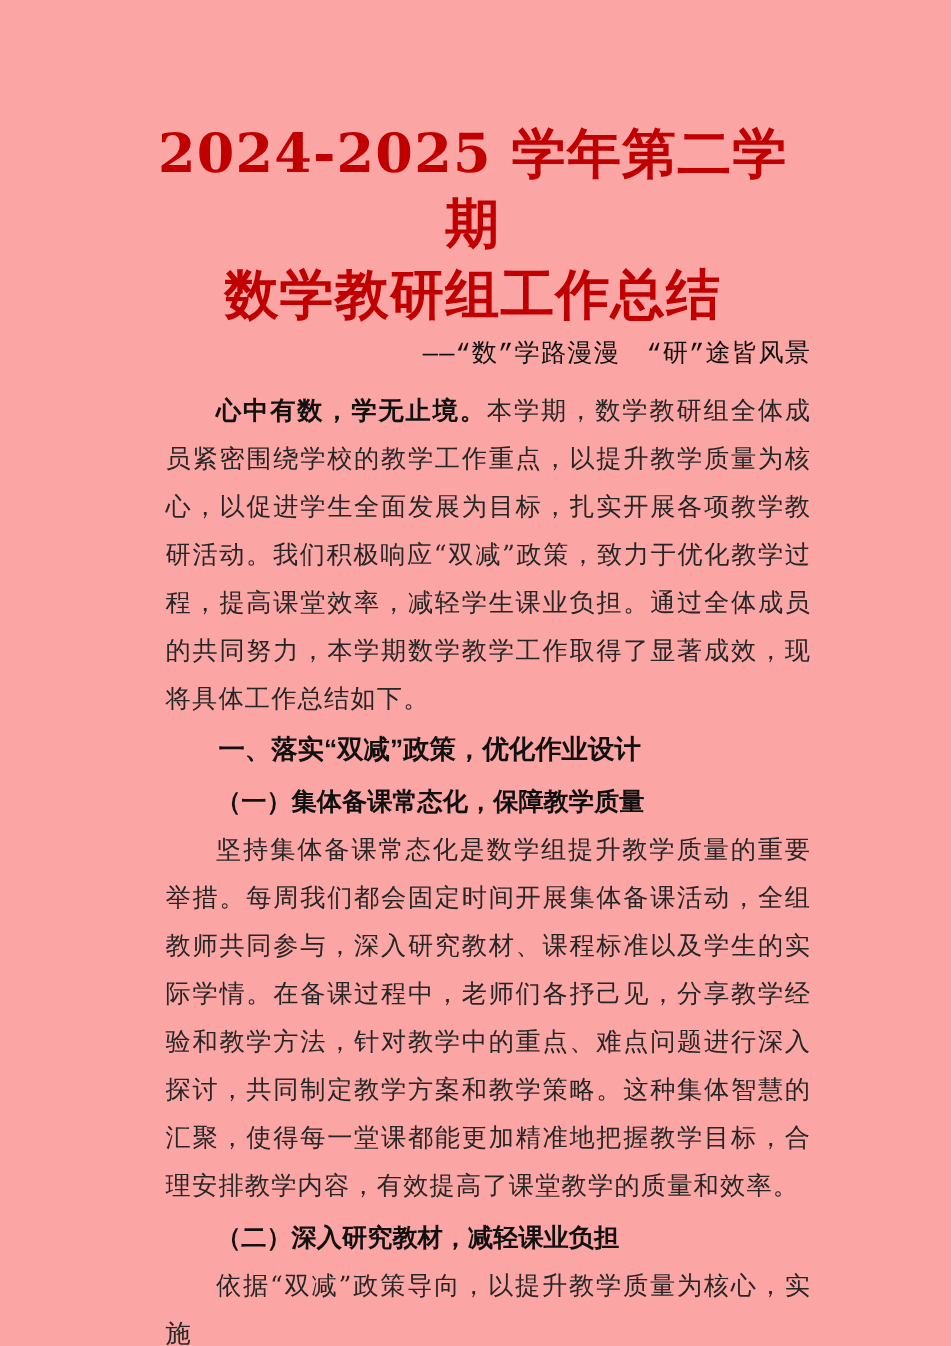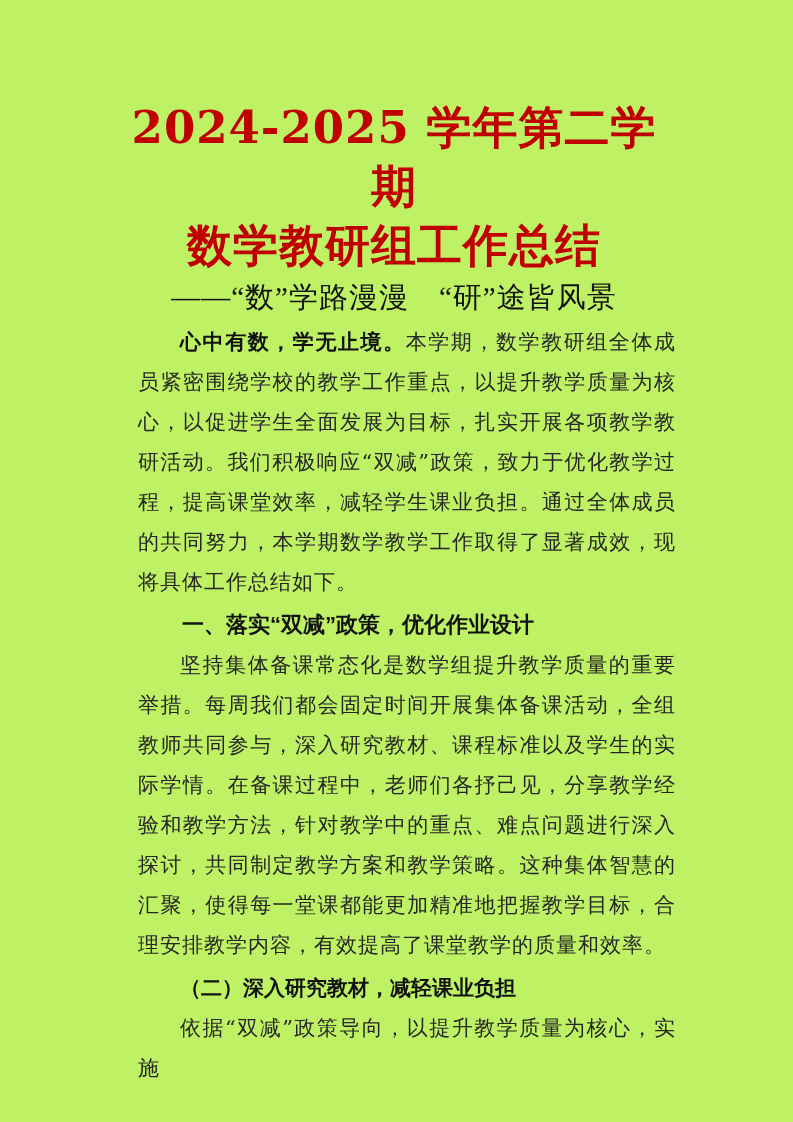--- a/index.html
+++ b/index.html
@@ -8,7 +8,7 @@
     position: relative;
     width: 793px;
     height: 1122px;
-    background: #bef264;
+    background: #fca5a5;
     overflow: hidden;
     font-family: "DejaVu Serif", "Liberation Serif", serif;
     color: #1f1f1f;

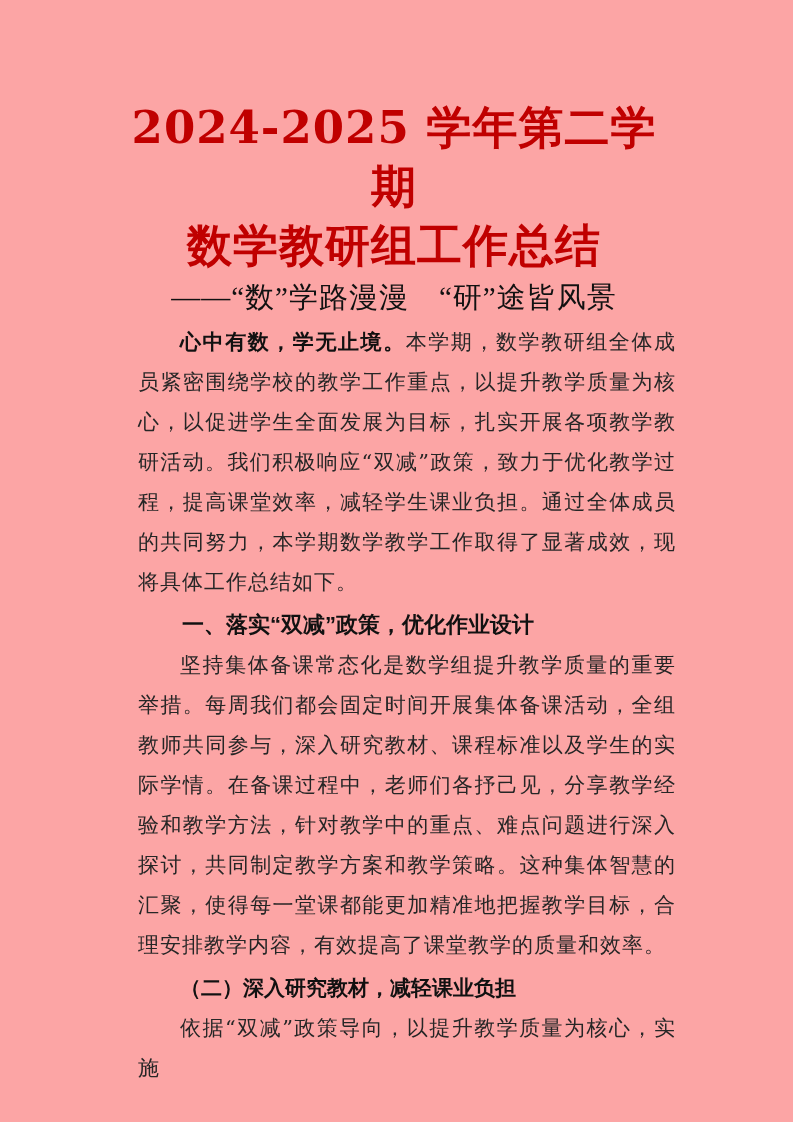--- a/index.html
+++ b/index.html
@@ -30,12 +30,12 @@
   }
   .doc-subtitle {
     margin-top: 7px;
-    text-align: center;
-    font-size: 29px;
+    text-align: right;
+    font-size: 21px;
     line-height: 30px;
     letter-spacing: 1px;
     color: #111111;
-    font-family: Liberation Serif, serif;
+    font-family: Liberation Mono, monospace;
   }
   .body-text { margin-top: 10px; margin-left: 26px; }
   .para {

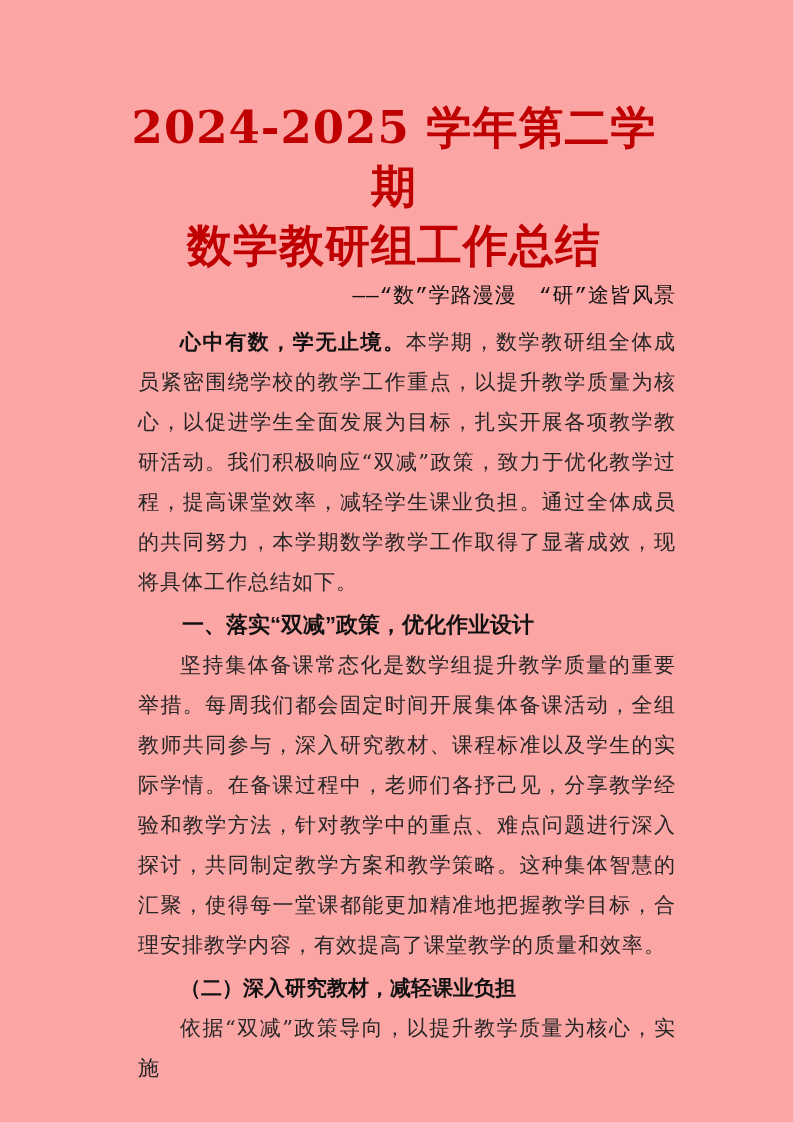--- a/index.html
+++ b/index.html
@@ -96,6 +96,7 @@
 
       <div class="h-level1">一、落实“双减”政策，优化作业设计</div>
 
+      <div class="h-level2">（一）集体备课常态化，保障教学质量</div>
 
       <p class="para">坚持集体备课常态化是数学组提升教学质量的重要举措。每周我们都会固定时间开展集体备课活动，全组教师共同参与，深入研究教材、课程标准以及学生的实际学情。在备课过程中，老师们各抒己见，分享教学经验和教学方法，针对教学中的重点、难点问题进行深入探讨，共同制定教学方案和教学策略。这种集体智慧的汇聚，使得每一堂课都能更加精准地把握教学目标，合理安排教学内容，有效提高了课堂教学的质量和效率。</p>
 

